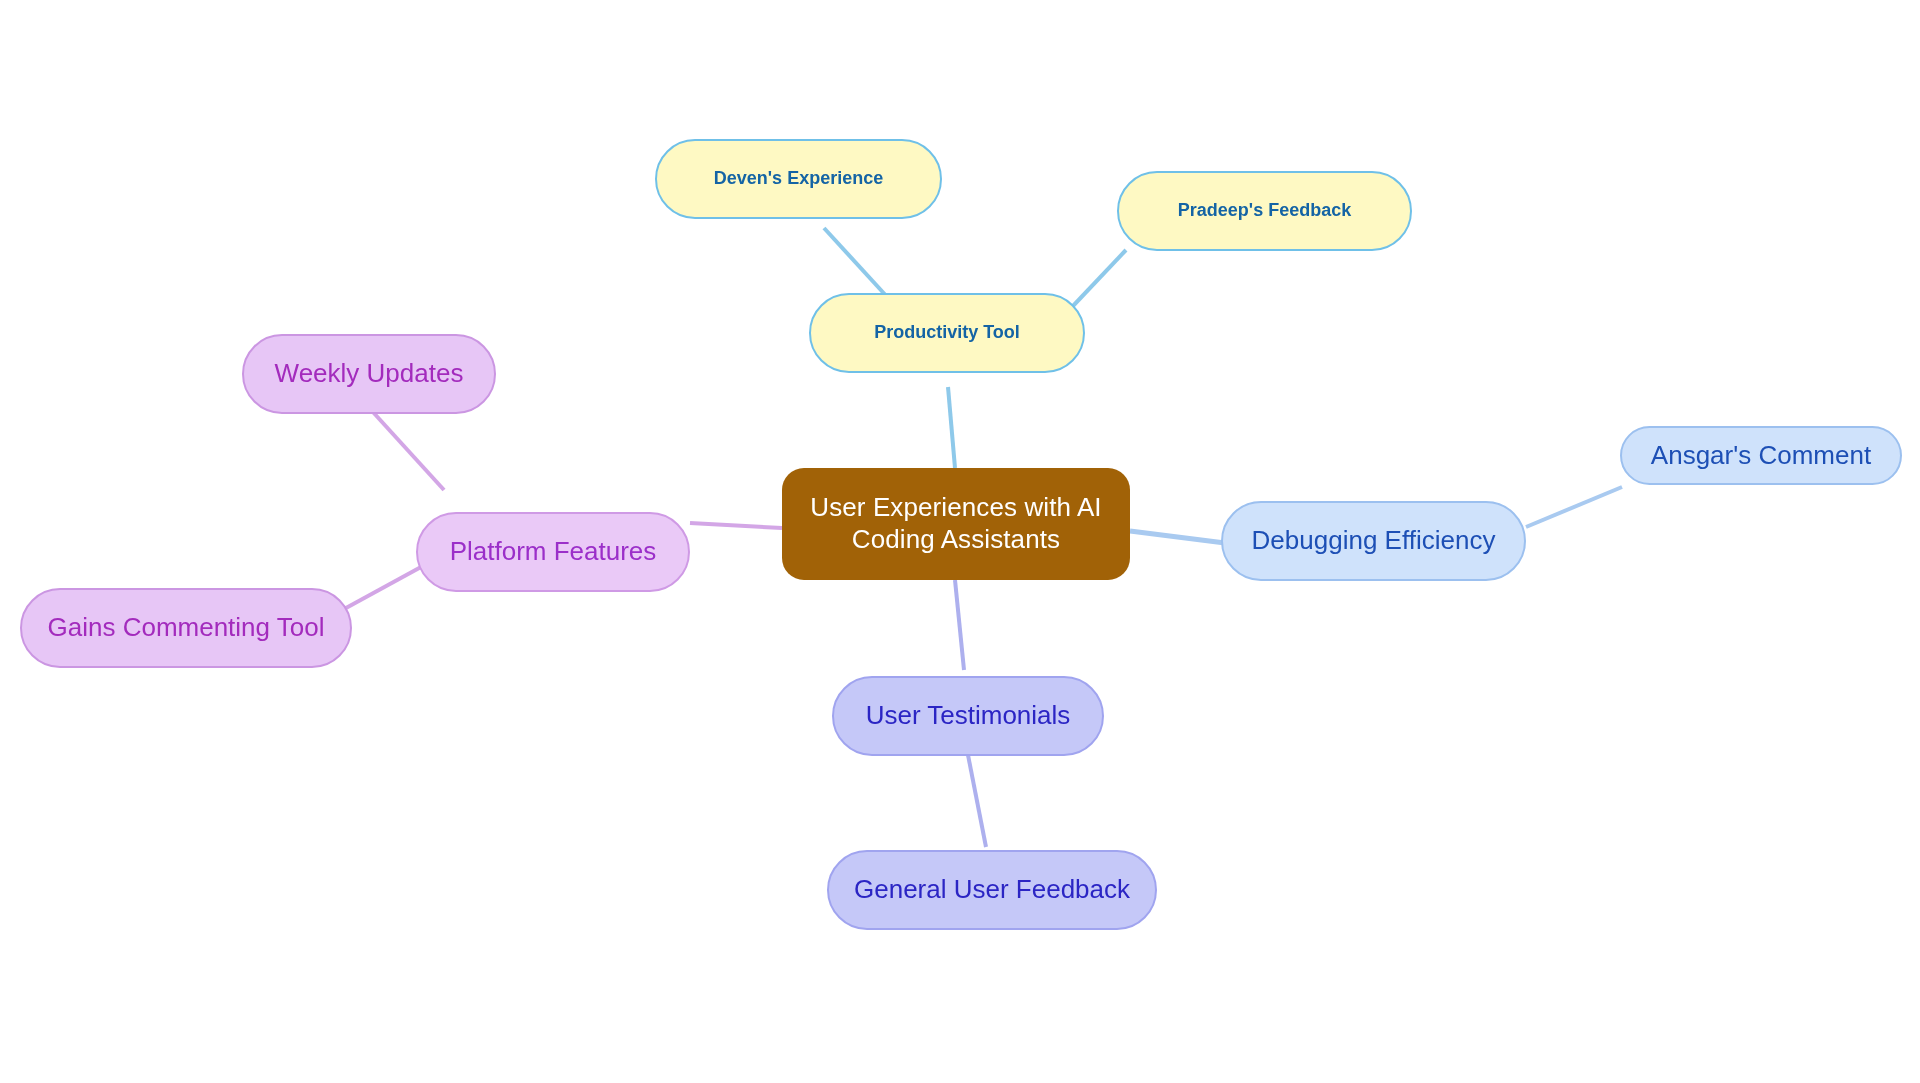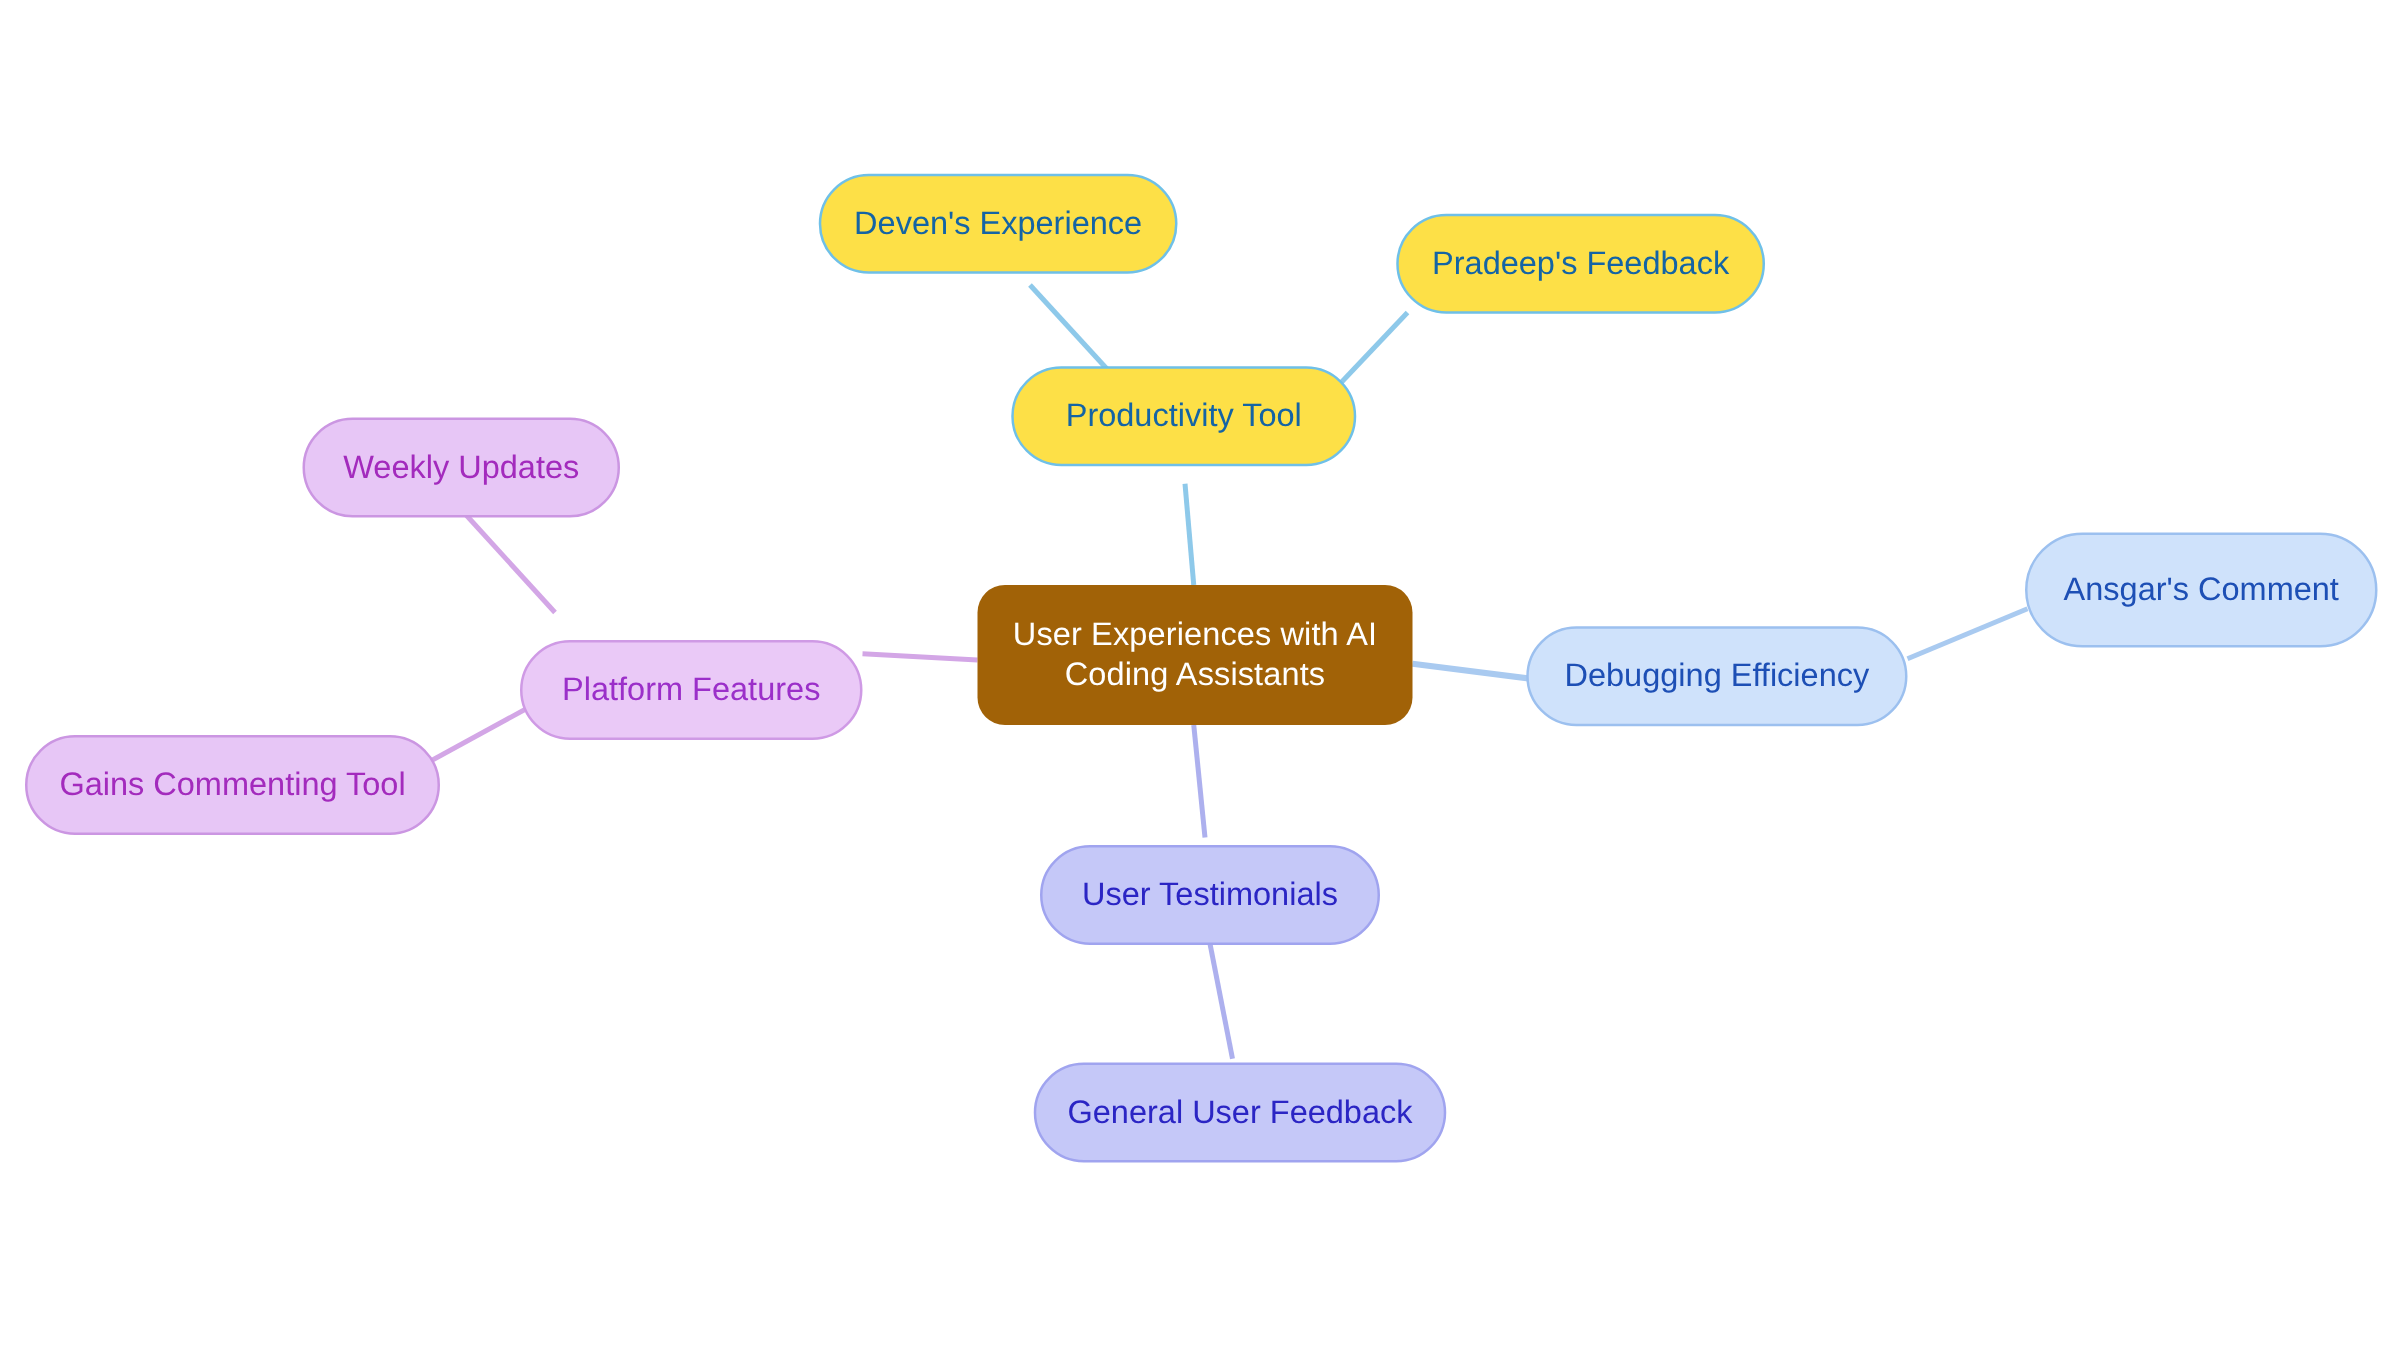--- a/index.html
+++ b/index.html
@@ -54,10 +54,11 @@
     padding: 0 4px;
   }
   .theme-sky {
-    background: #fde047;
+    background: #fef9c3;
     border-color: #6fc0e8;
     color: #1464a5;
-    font-size: 26px;
+    font-size: 18px;
+    font-weight: bold;
   }
   .theme-ice {
     background: #cfe2fb;

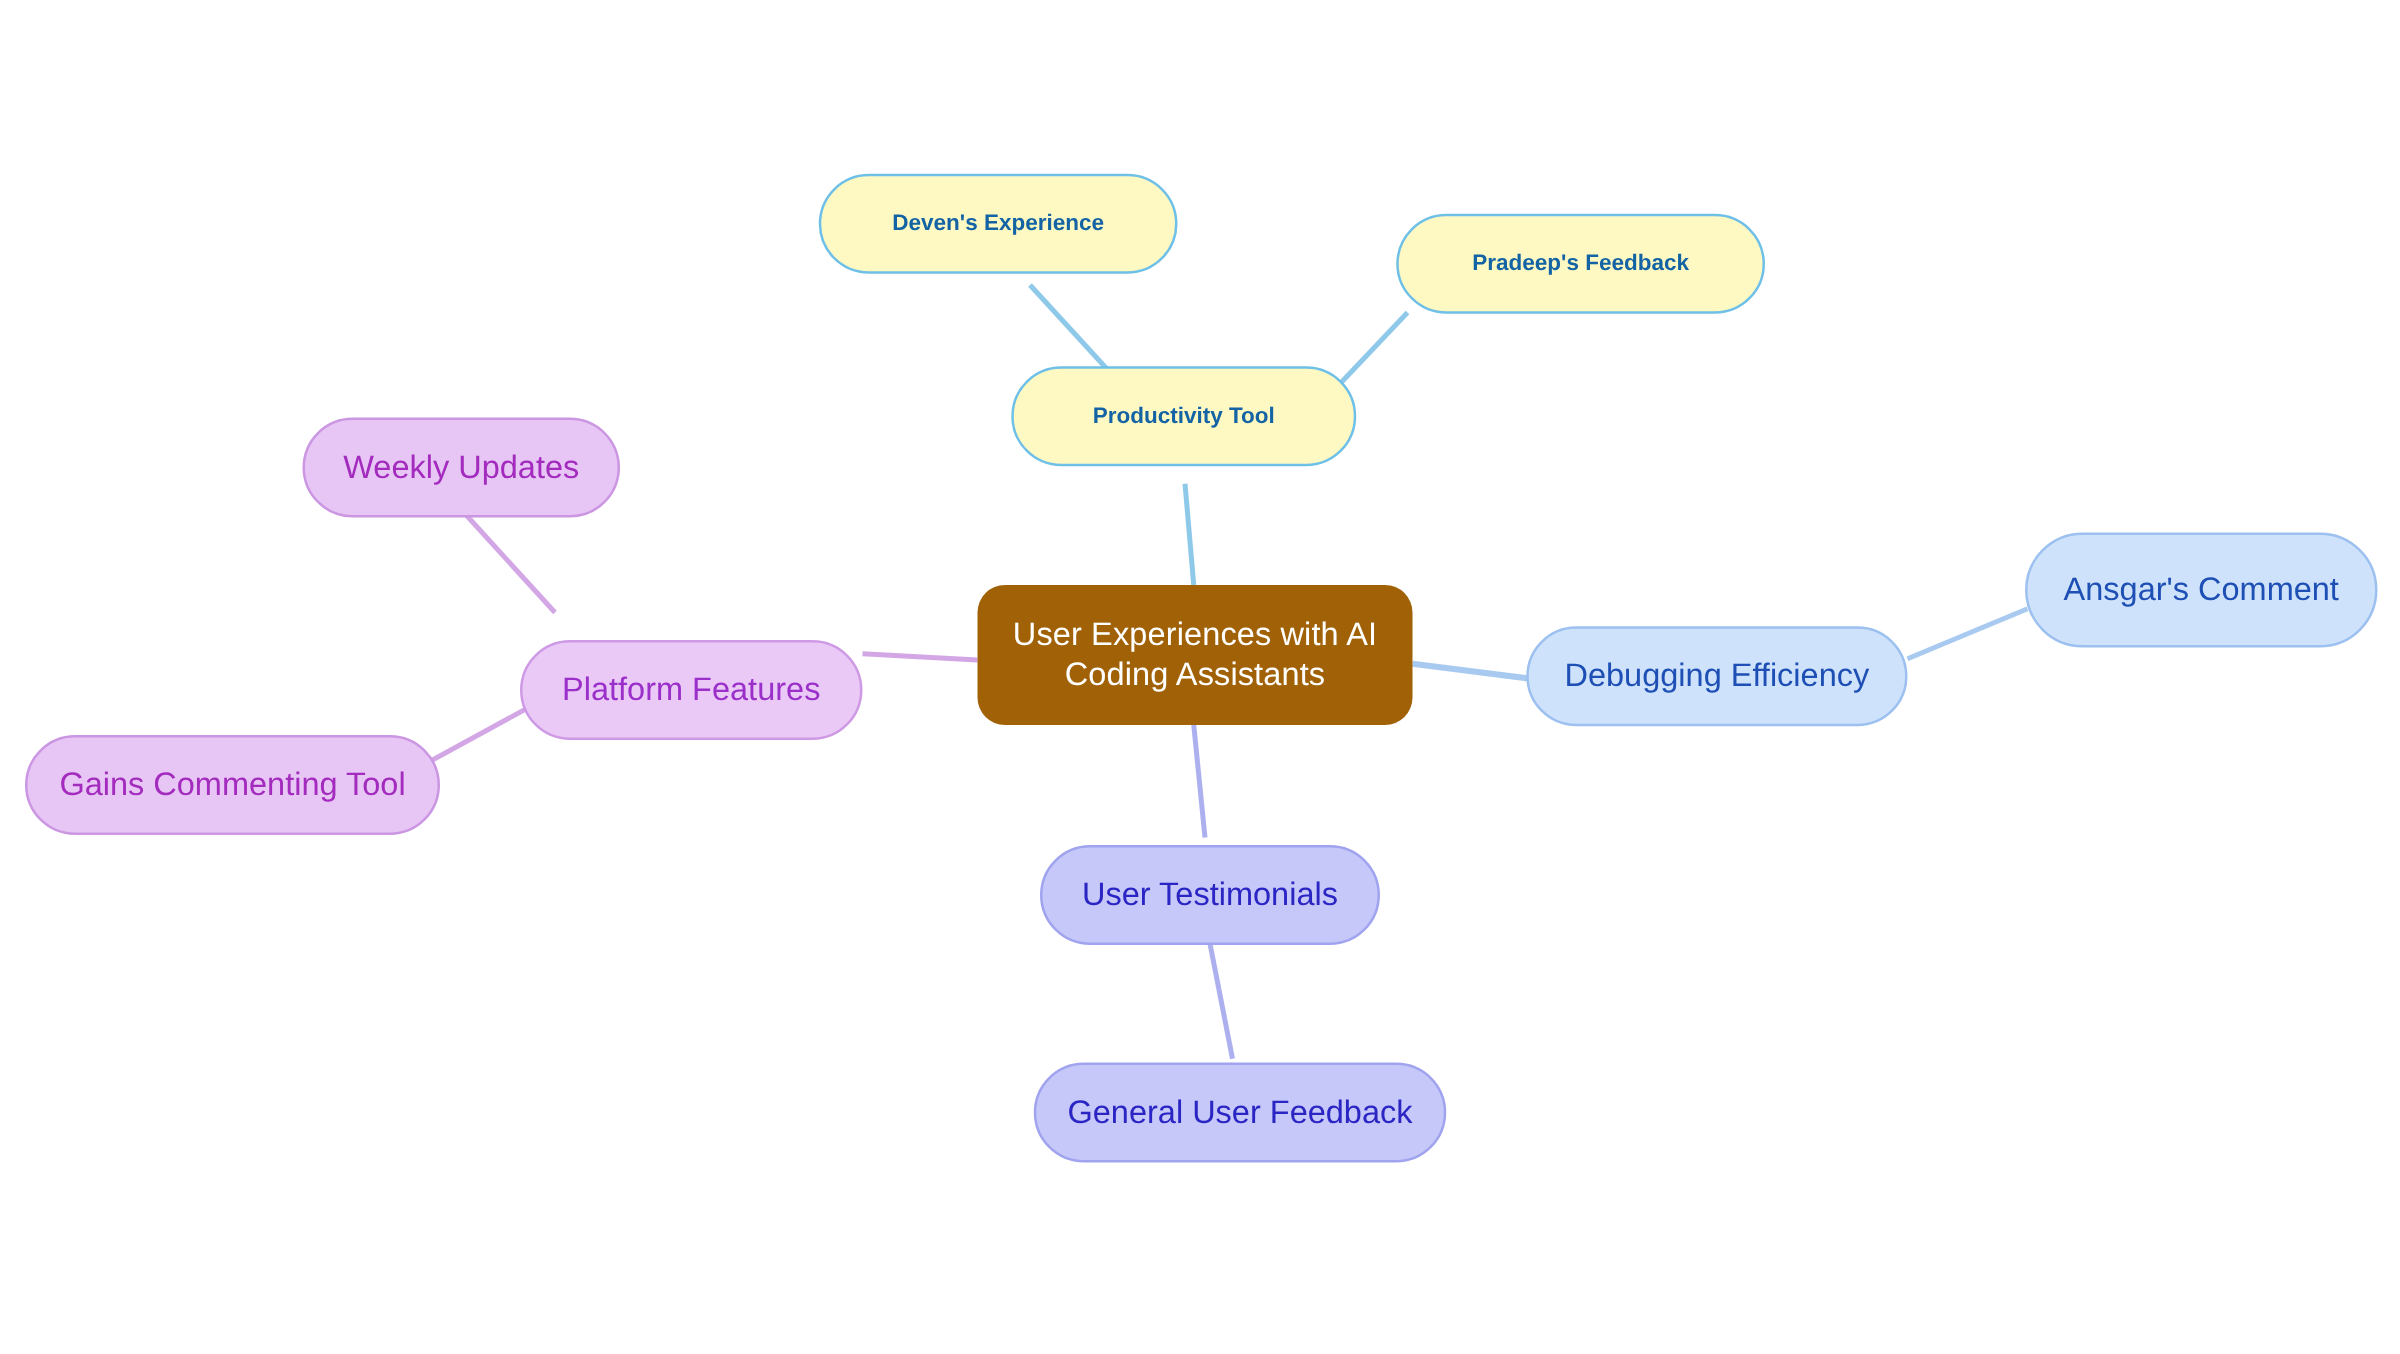--- a/index.html
+++ b/index.html
@@ -125,7 +125,7 @@
     <span class="node-label">Debugging Efficiency</span>
   </div>
 
-  <div class="node pill theme-ice" style="left:1620px; top:426px; width:282px; height:92px;align-items:center;">
+  <div class="node pill theme-ice" style="left:1620px; top:426px; width:282px; height:59px;align-items:center;">
     <span class="node-label">Ansgar's Comment</span>
   </div>
 

